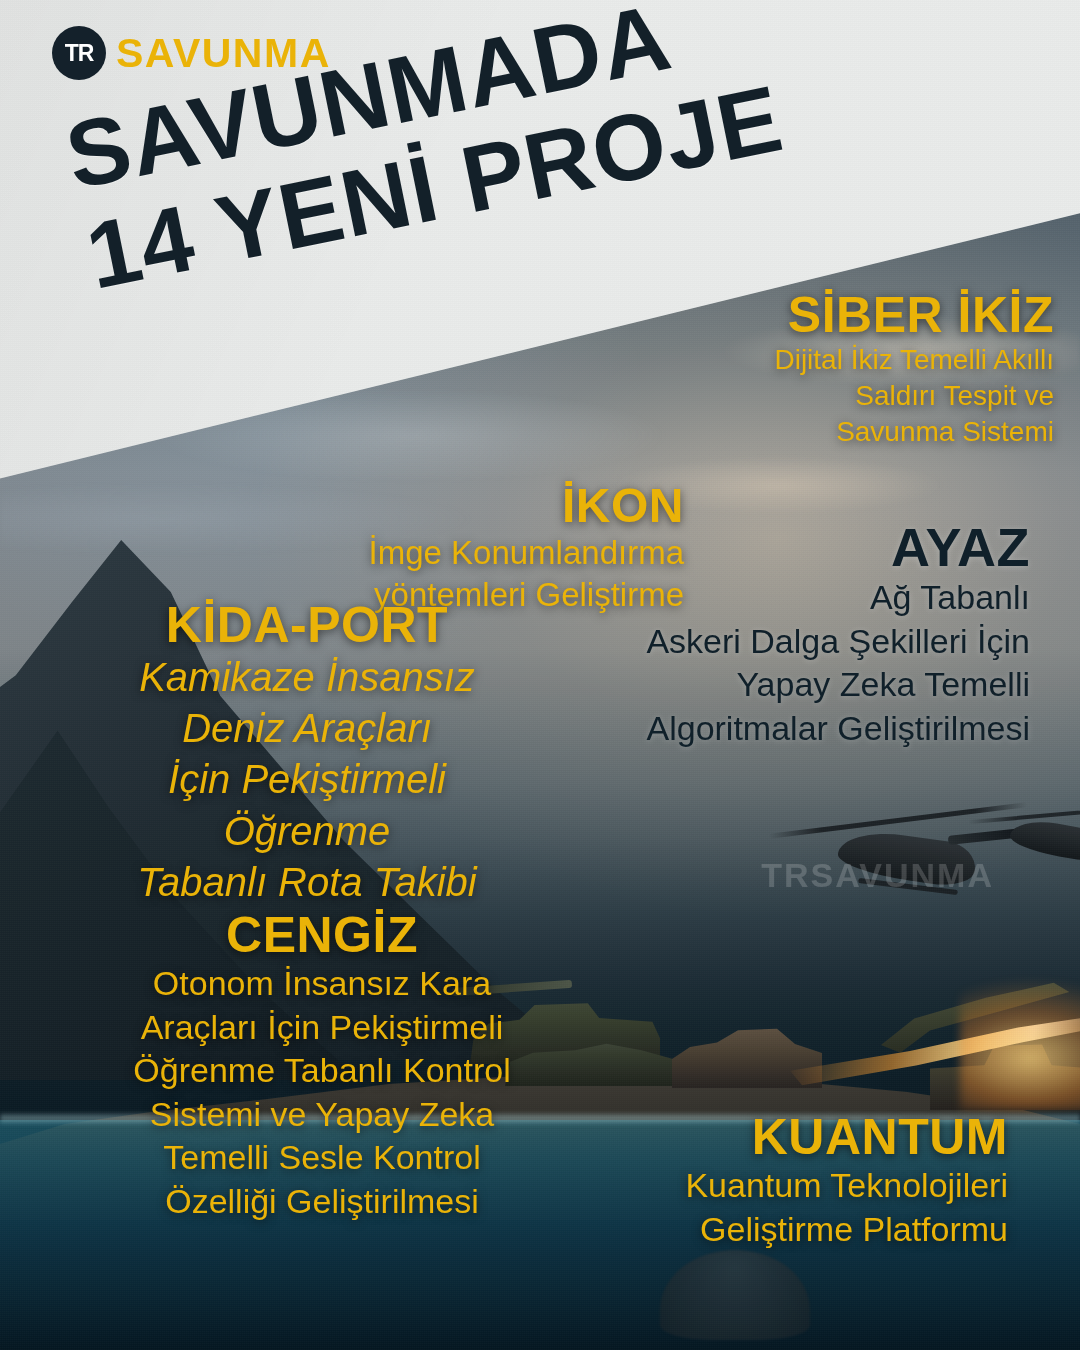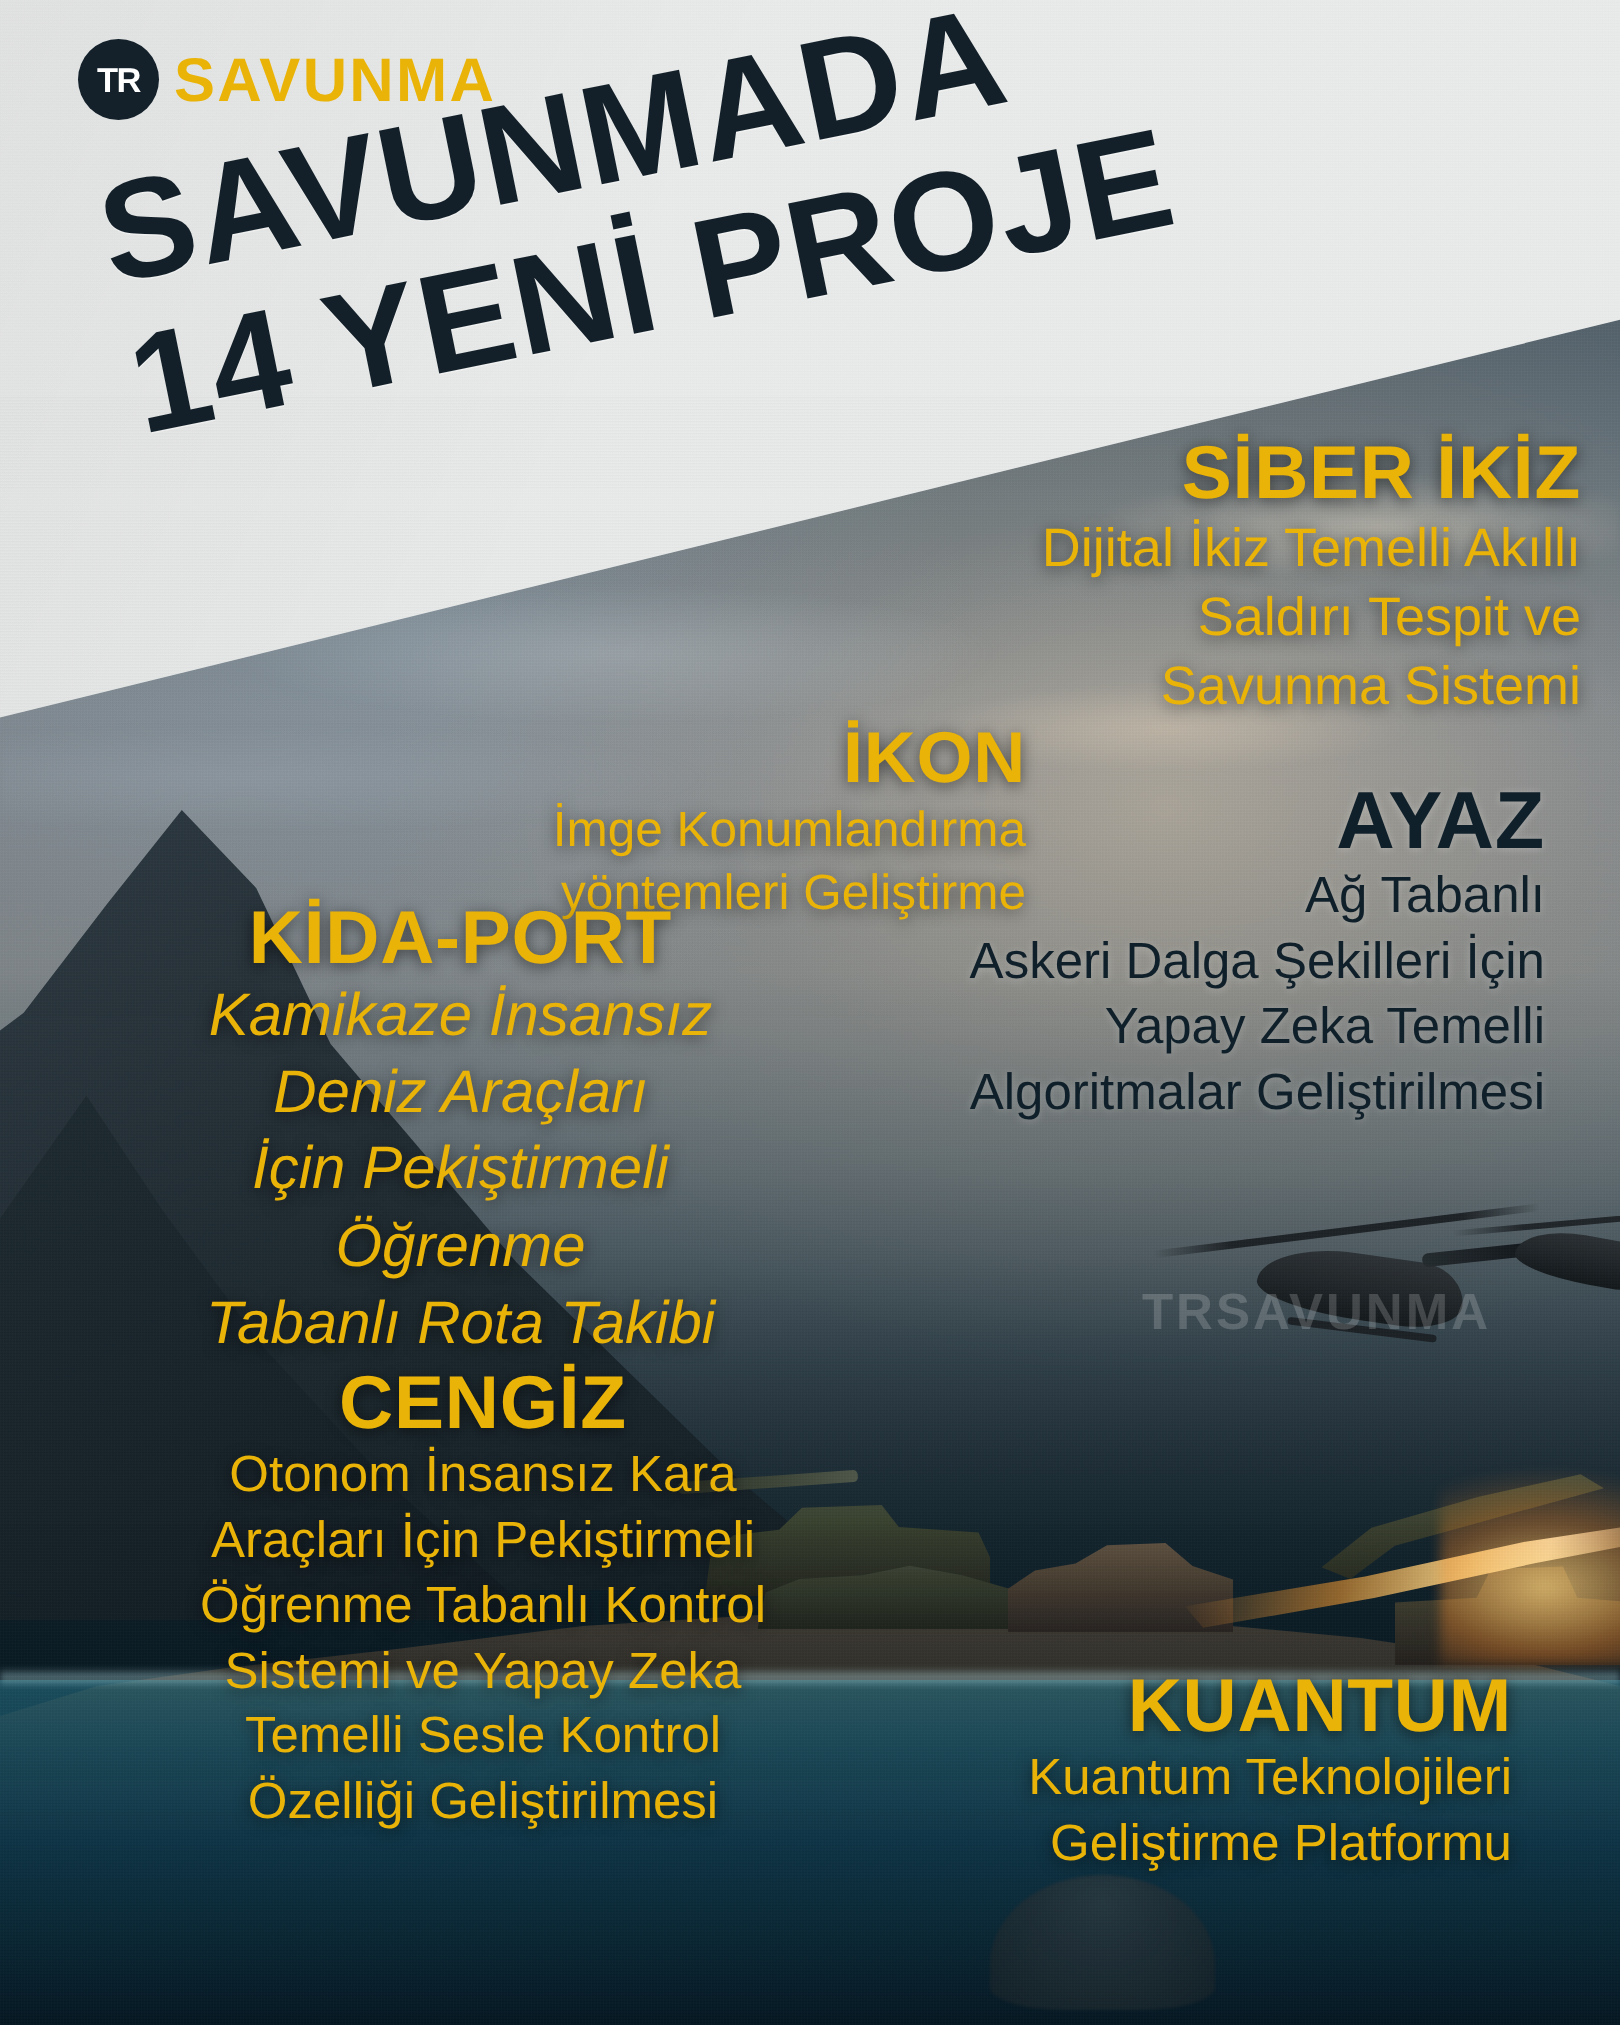--- a/index.html
+++ b/index.html
@@ -334,7 +334,7 @@
   #p-ikon .title  { font-size: 48px; }
 
   #p-ikon .desc   { font-size: 33px; }
-  #p-siber .desc  { font-size: 36px; }
+  #p-siber .desc  { font-size: 28px; }
   #p-ayaz .desc   { font-size: 34px; }
   #p-kida .desc   { font-size: 40px; font-style: italic; }
   #p-cengiz .desc { font-size: 34px; }

